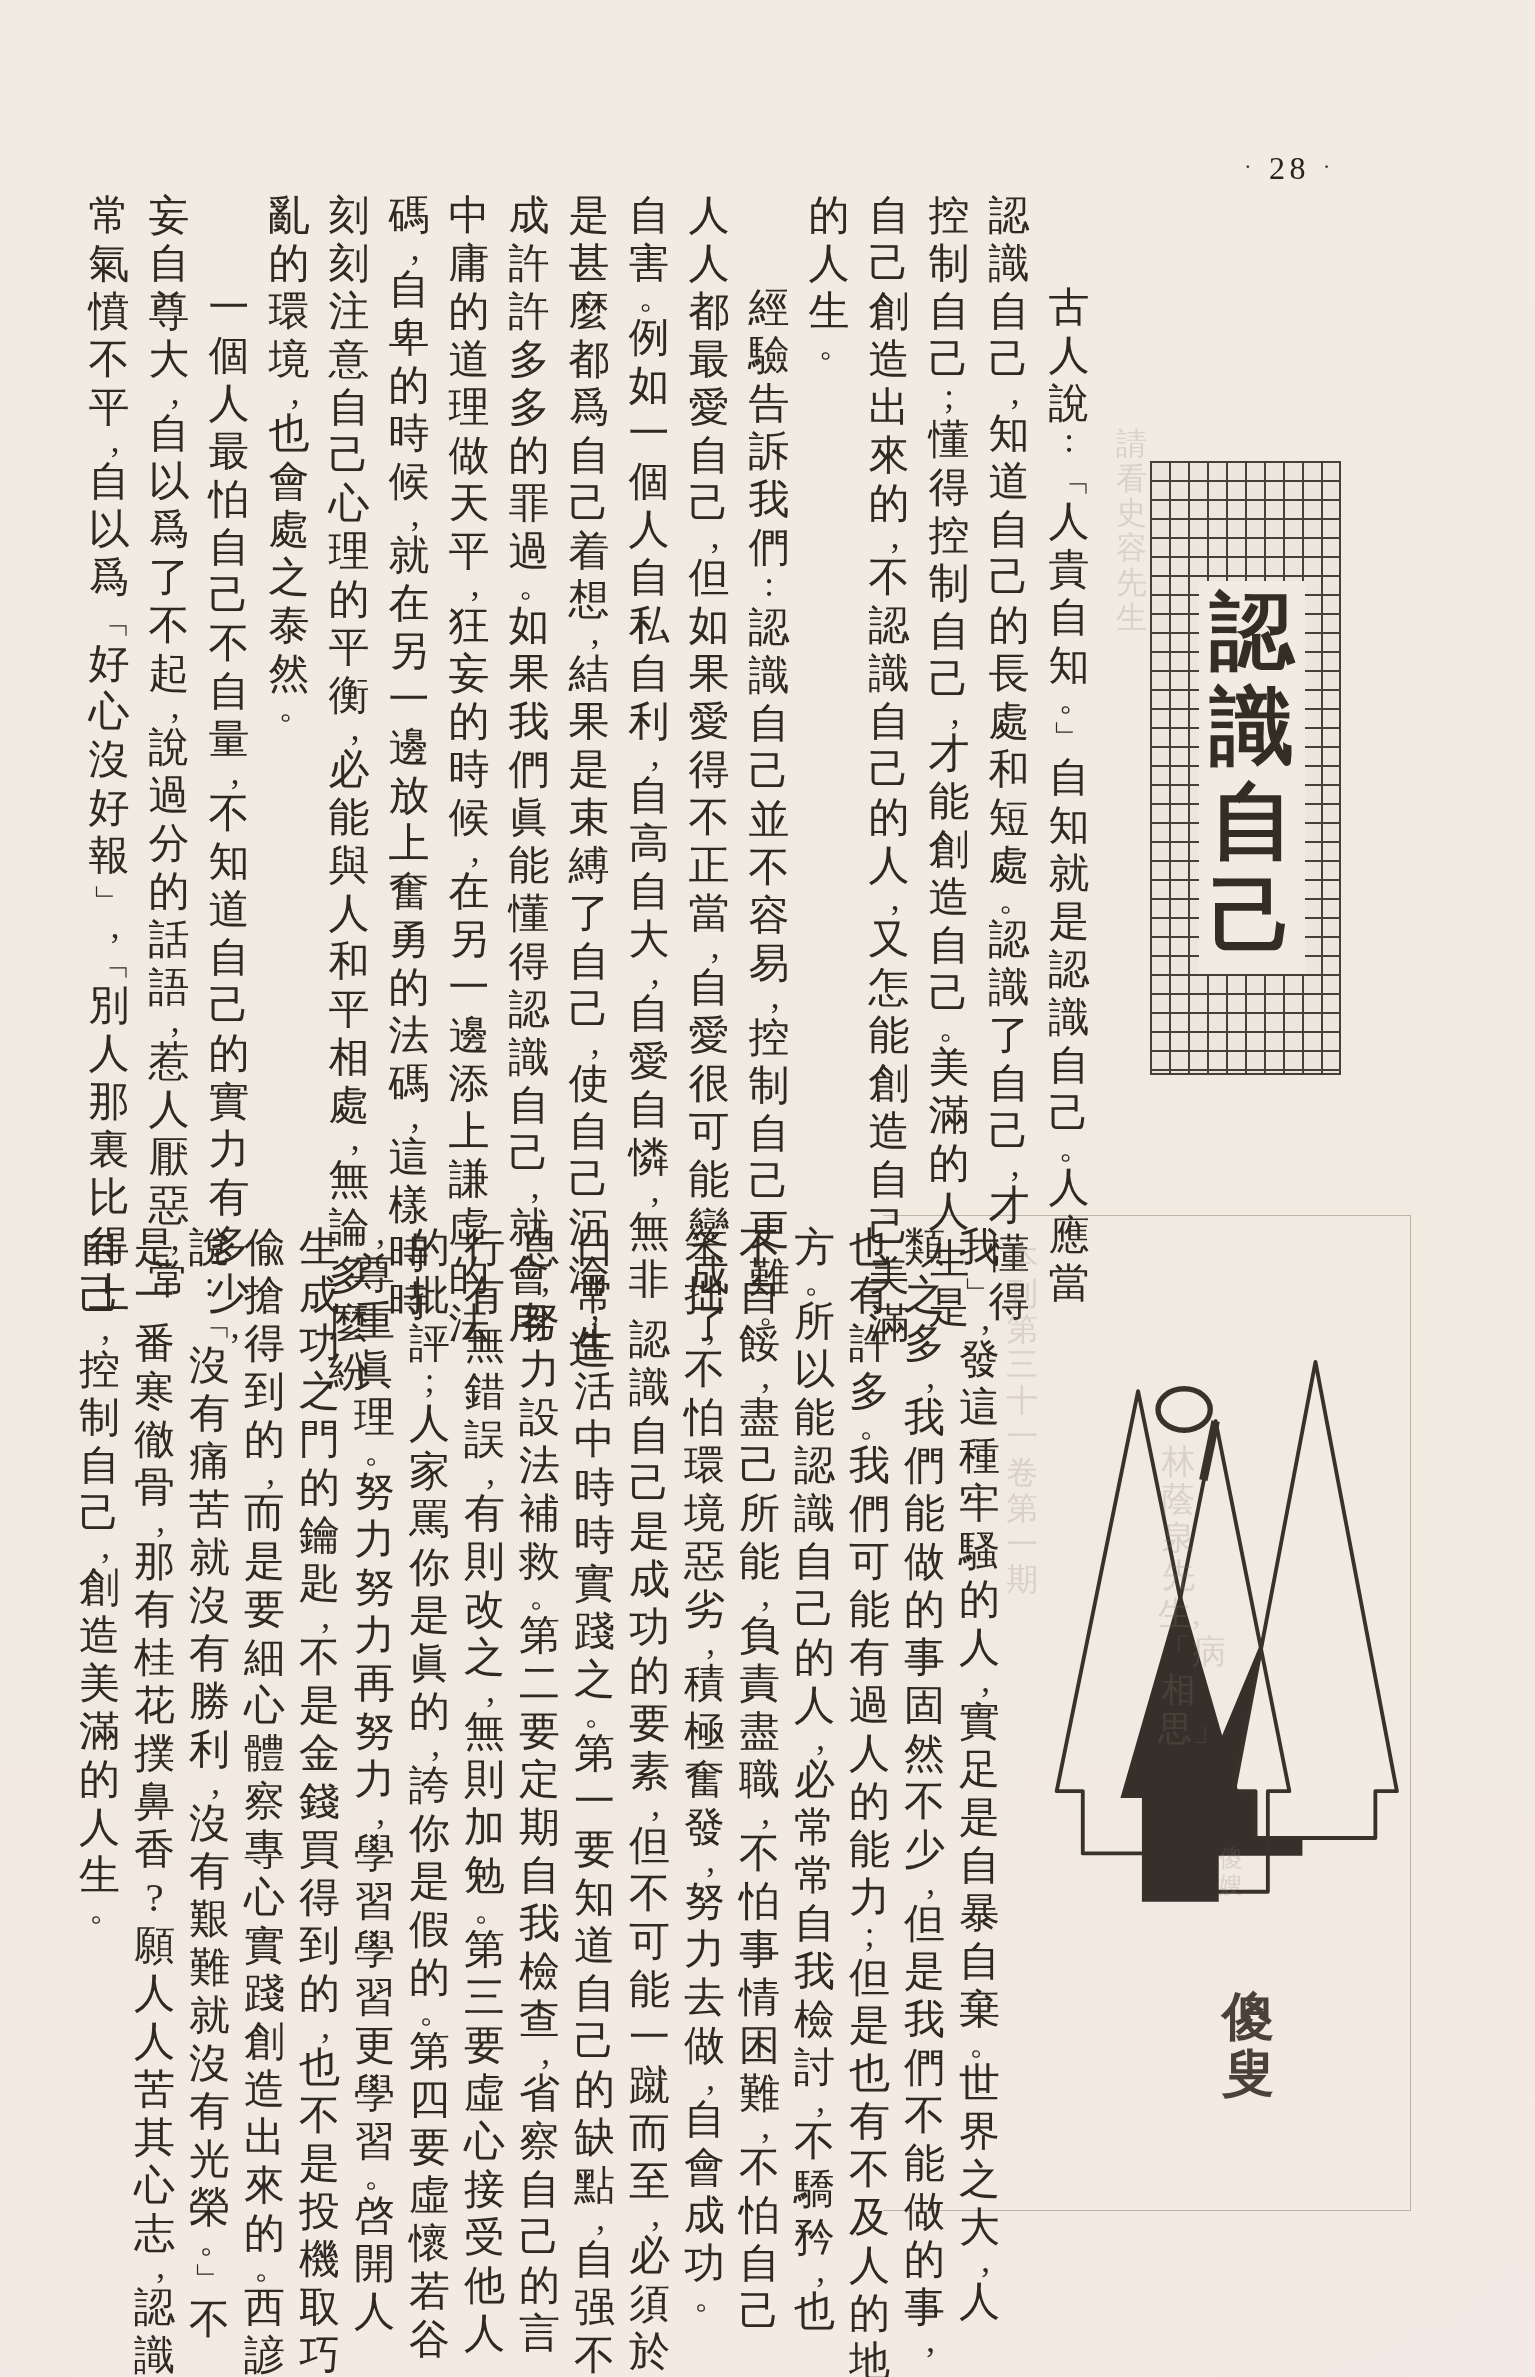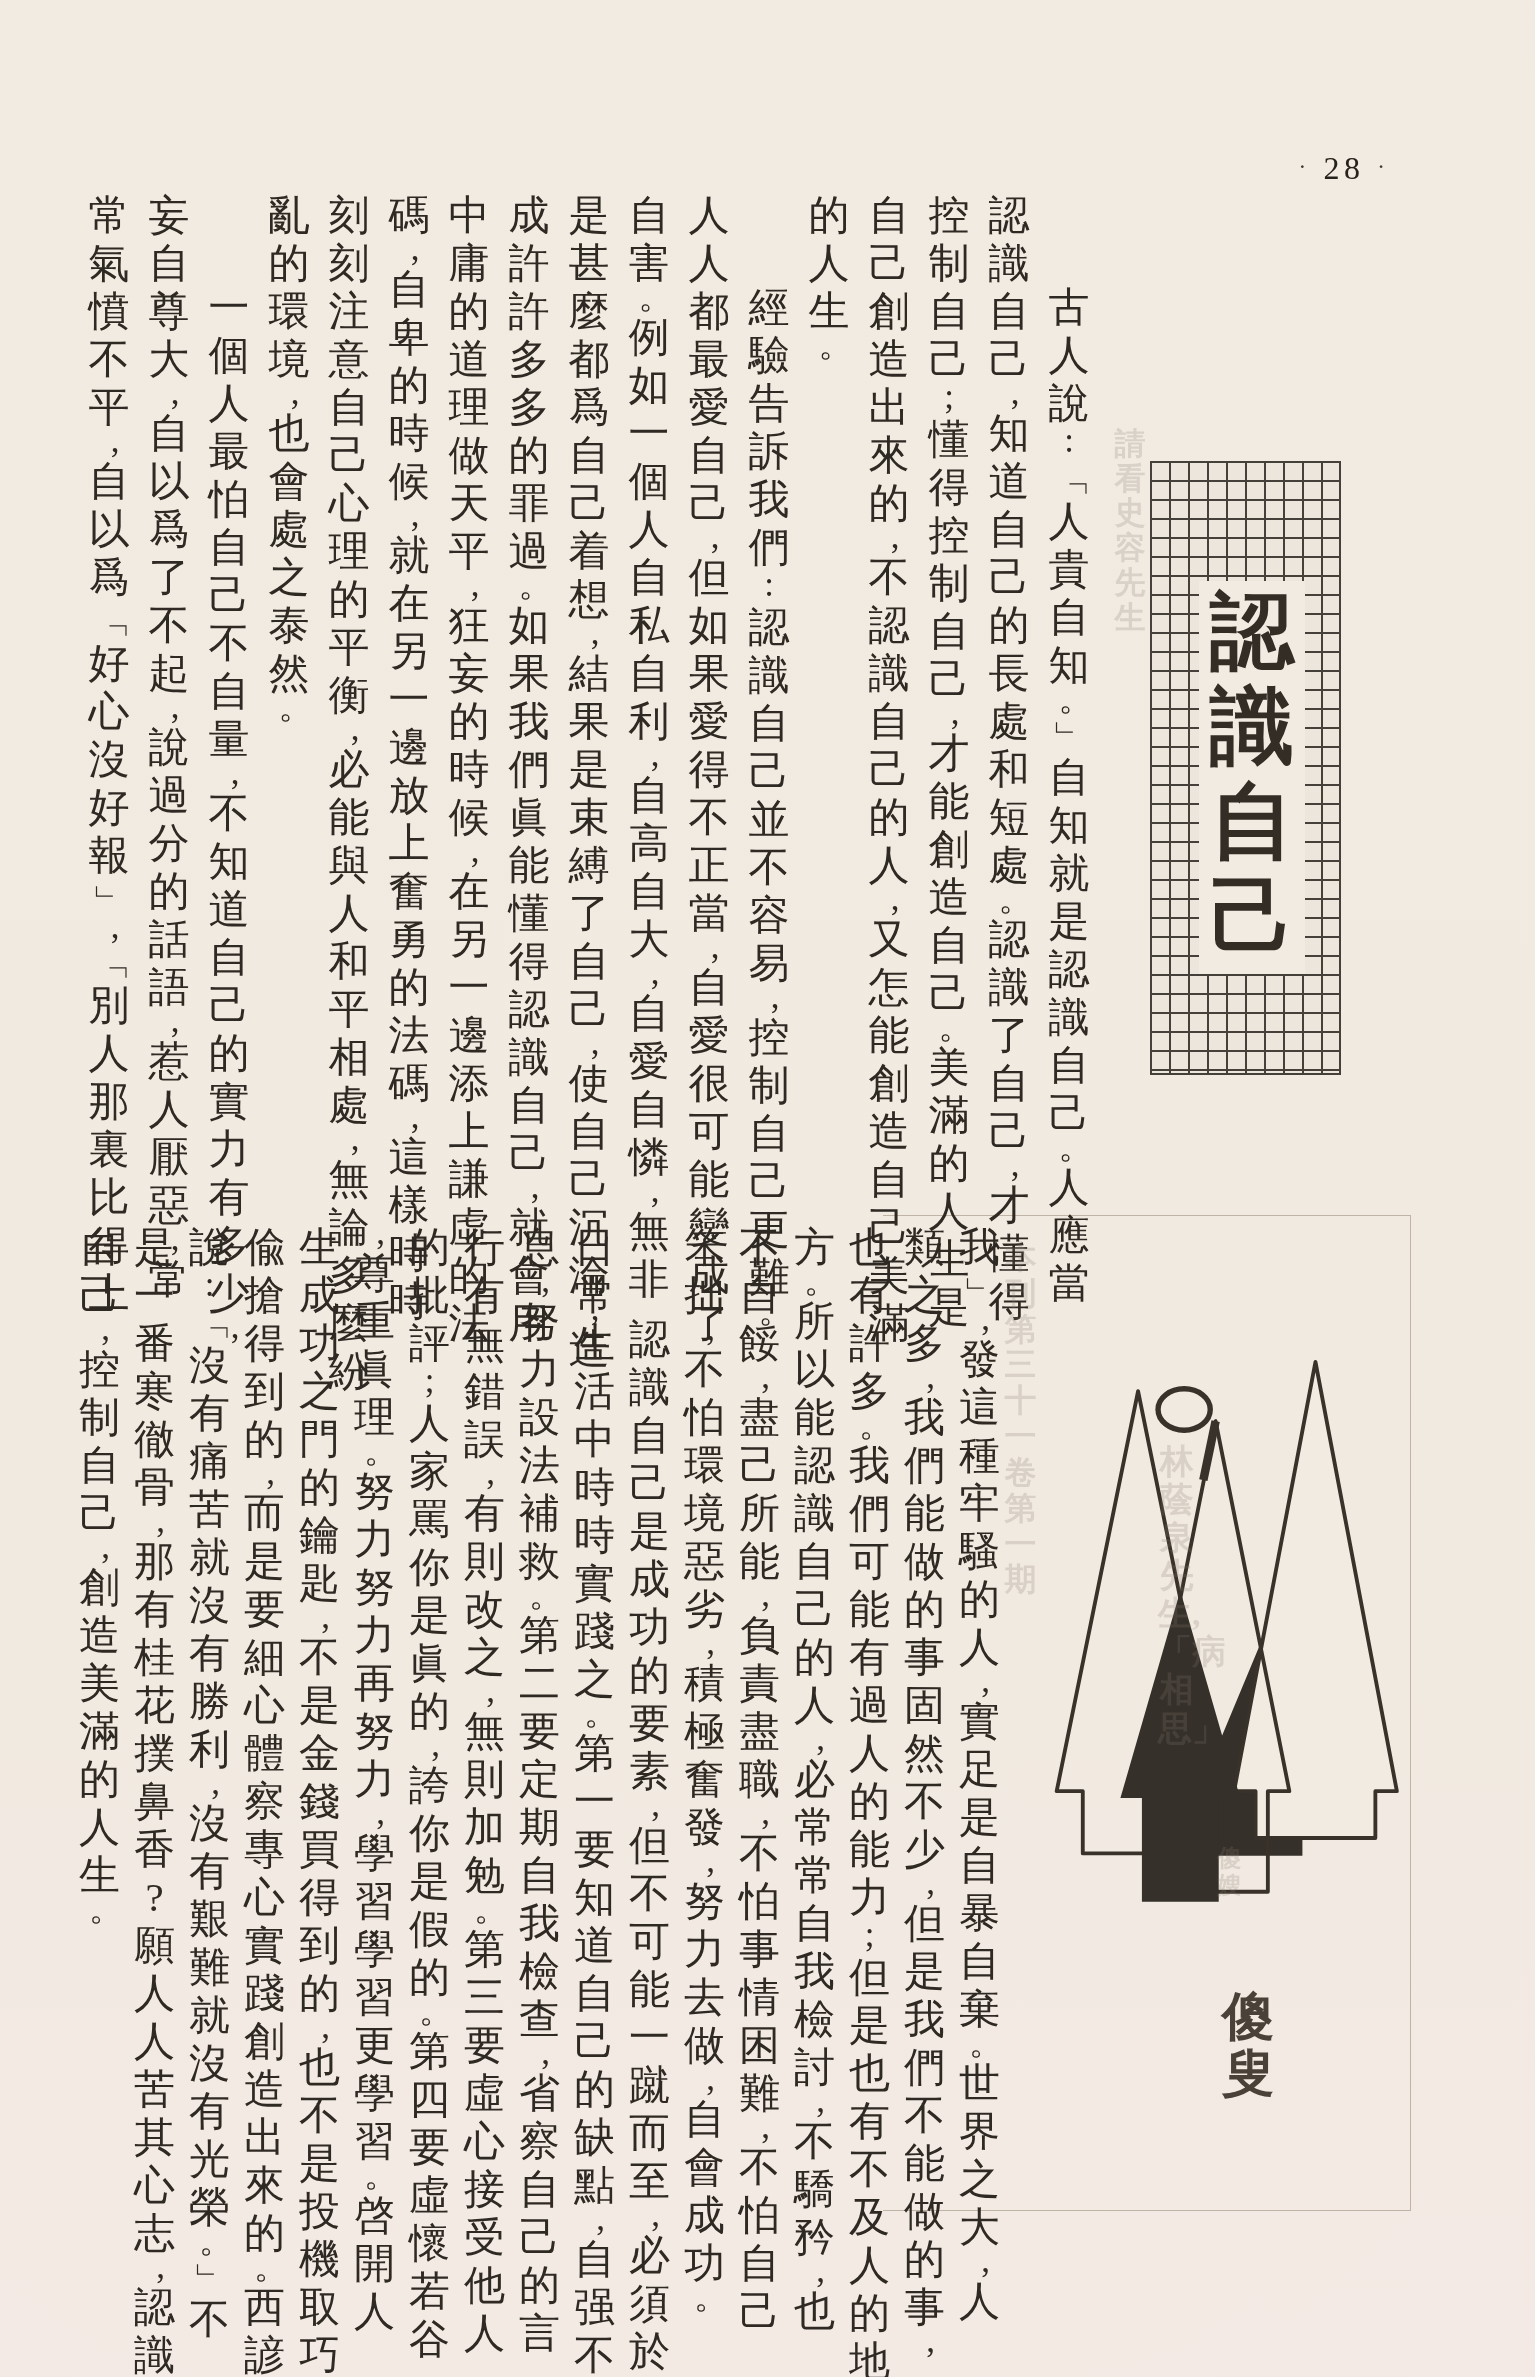--- a/index.html
+++ b/index.html
@@ -18,7 +18,7 @@
   
   .pagenum{
     position:absolute;left:1244px;top:150px;width:200px;height:46px;
-    text-align:center;font-size:32px;color:#27221c;letter-spacing:4.6px;
+    font-size:32px;color:#27221c;letter-spacing:4.6px;
   }
   .pagenum .dot{font-size:23px;vertical-align:4.6px;color:#3a342c;}
   

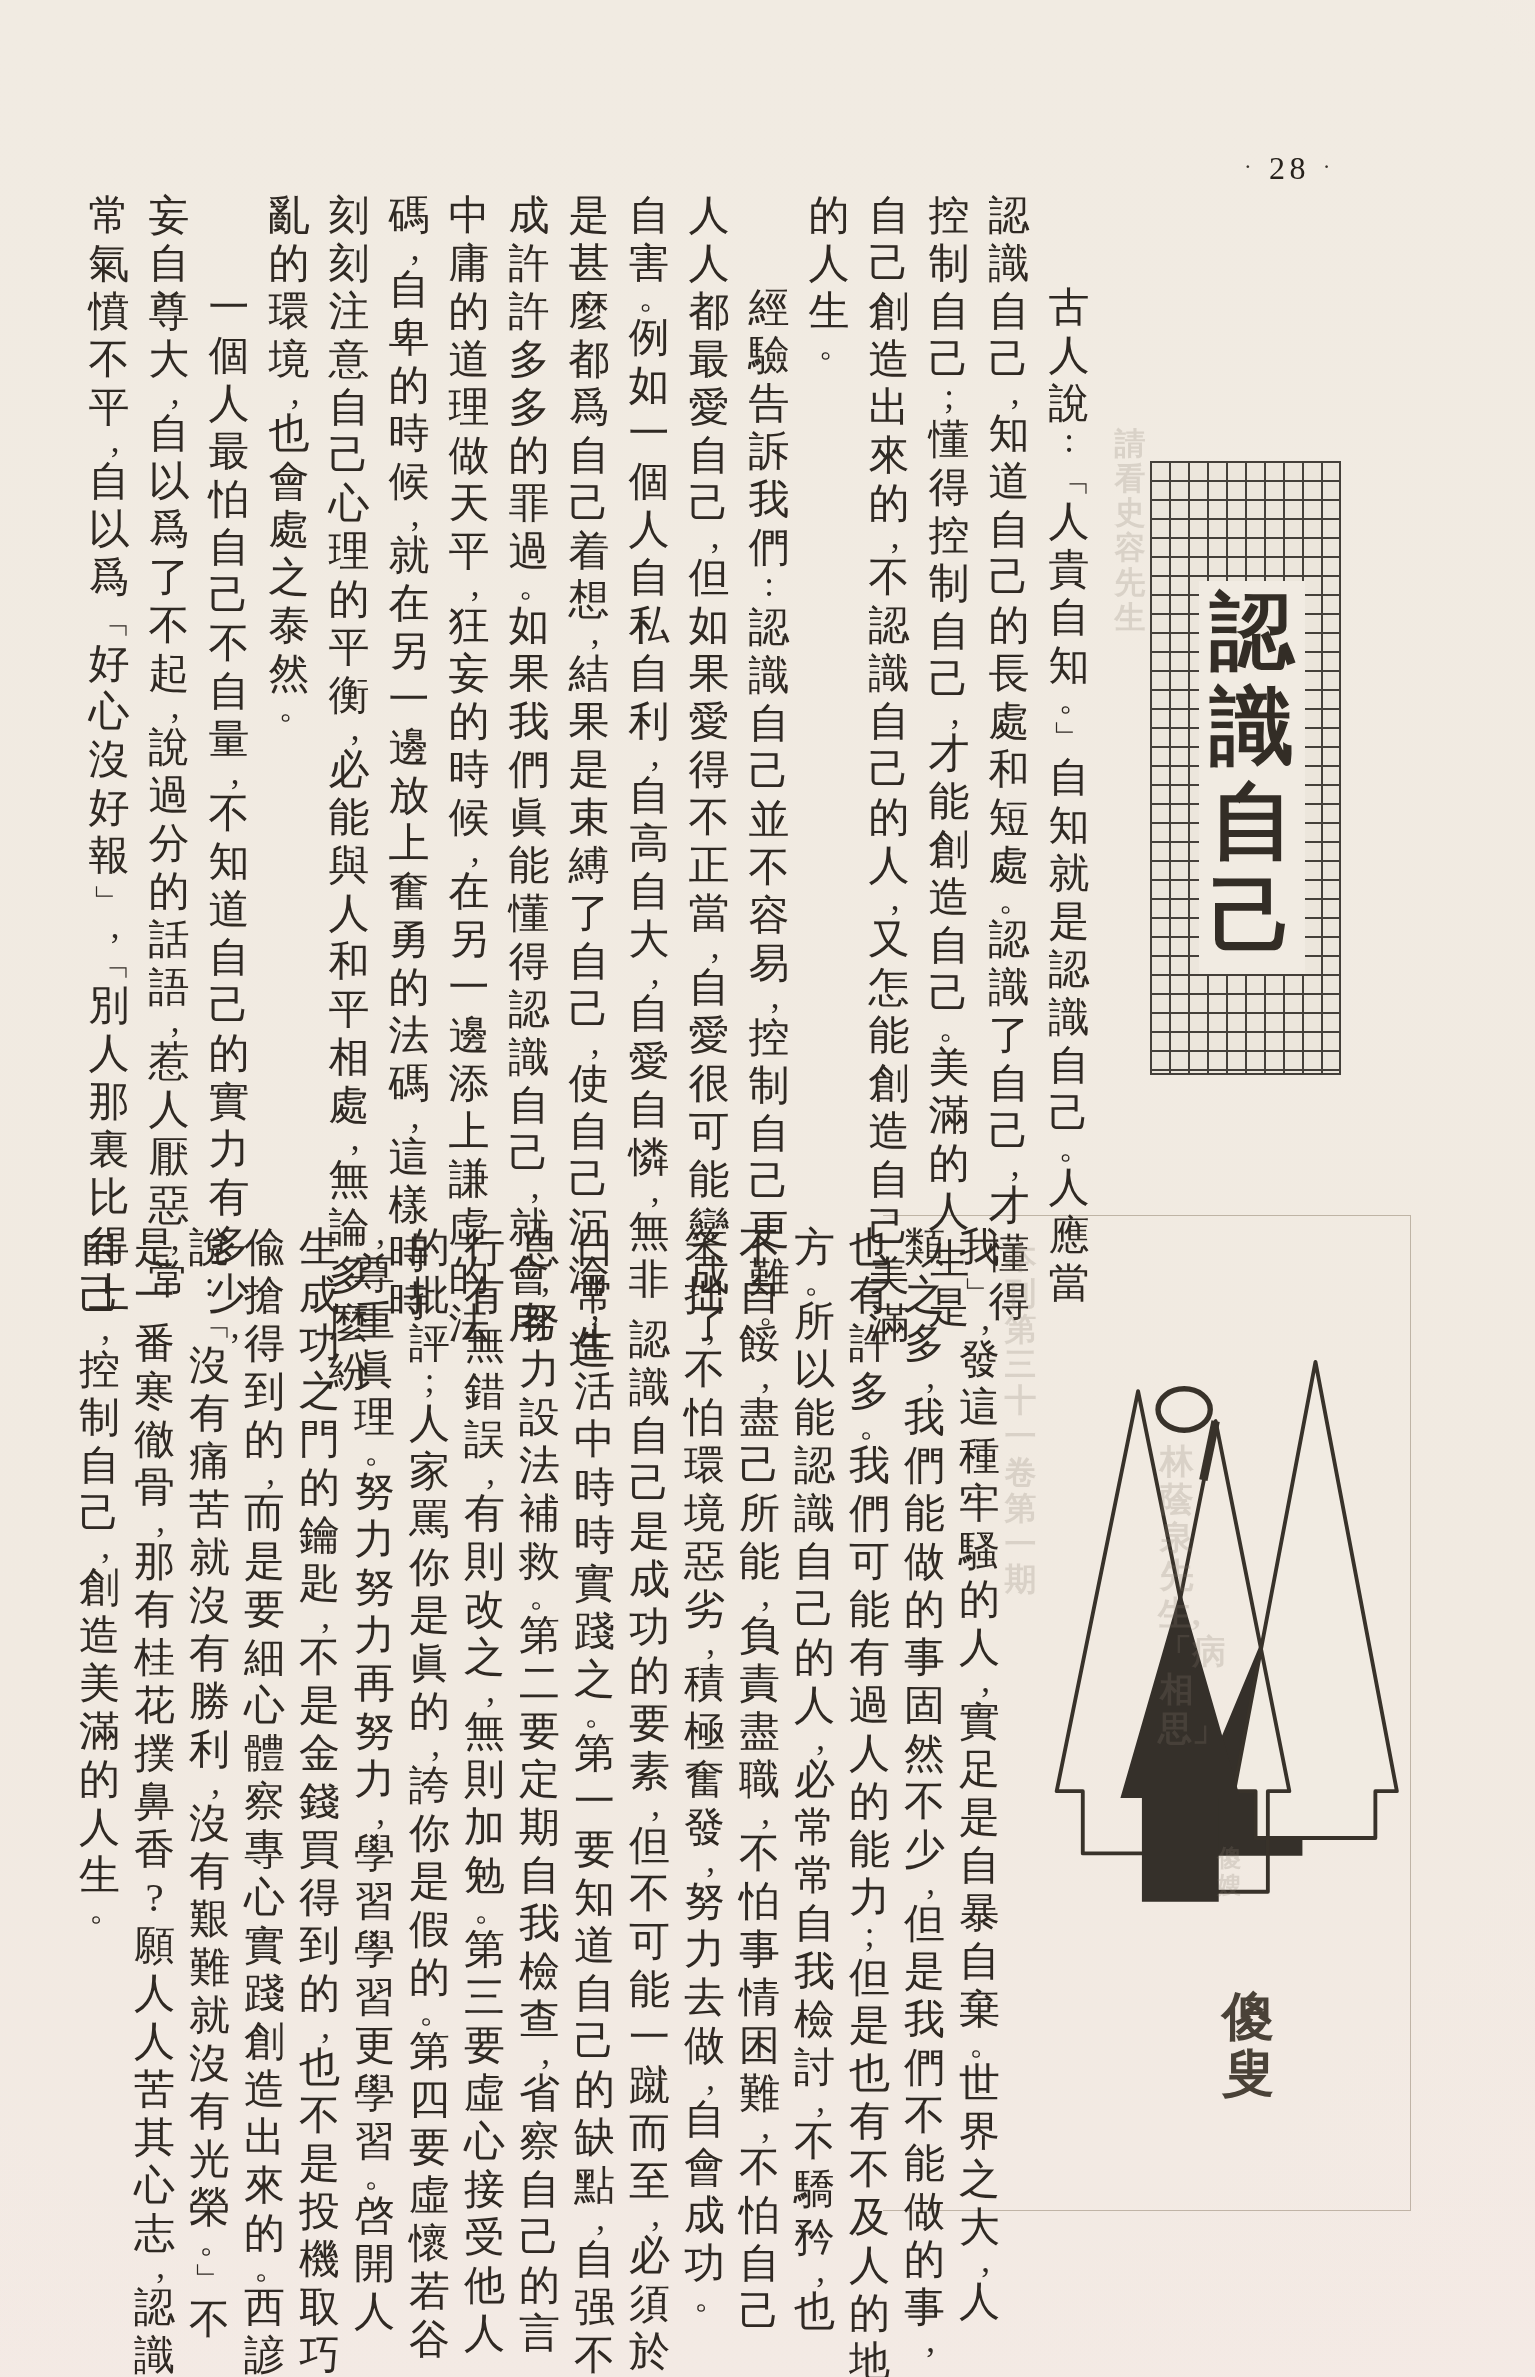--- a/index.html
+++ b/index.html
@@ -74,8 +74,8 @@
   
   .bleed{
     position:absolute;width:1.1em;color:#867c6e;opacity:.22;
-    line-height:1.12;word-break:break-all;text-align:center;
-    font-weight:bold;pointer-events:none;
+    line-height:1.12;word-break:break-all;text-align:right;
+    font-weight:normal;pointer-events:none;
   }
 </style>
 </head>

